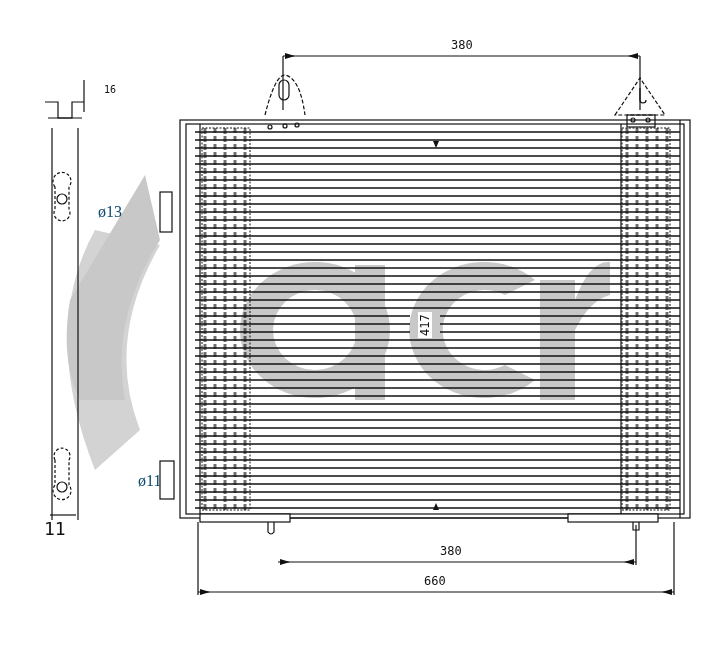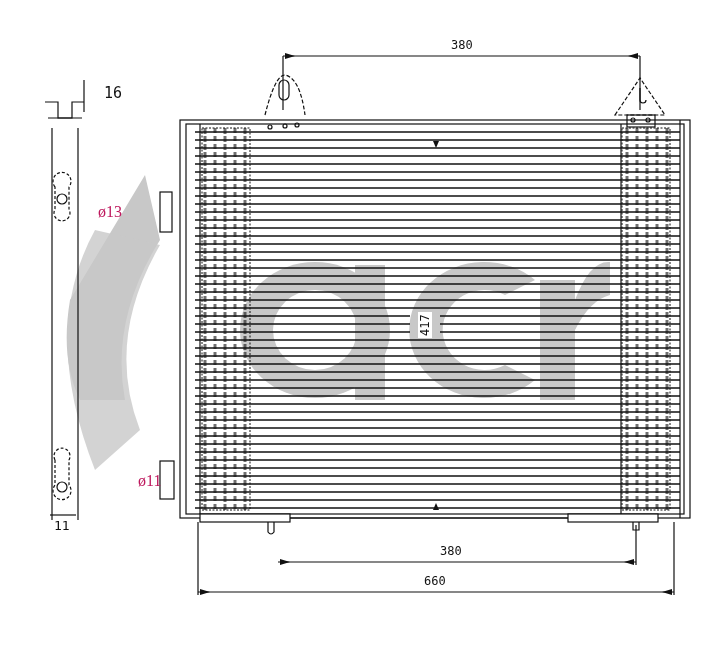--- a/index.html
+++ b/index.html
@@ -165,7 +165,7 @@
   <div class="dimtxt" style="left:418px;top:316px;transform:rotate(-90deg);transform-origin:left top;background:#fff;padding:0 2px;top:338px;">417</div>
   <div class="dimtxt" style="left:440px;top:544px;">380</div>
   <div class="dimtxt" style="left:424px;top:574px;">660</div>
-  <div class="dimtxt" style="left:104px;top:84px;font-size:15px;">16</div>
+  <div class="dimtxt" style="left:104px;top:84px;font-size:10px;">16</div>
   <div class="dimtxt" style="left:54px;top:518px;font-size:13px;">11</div>
   <div class="dia" style="left:98px;top:203px;">ø13</div>
   <div class="dia" style="left:98px;top:472px;margin-left:40px;">ø11</div>

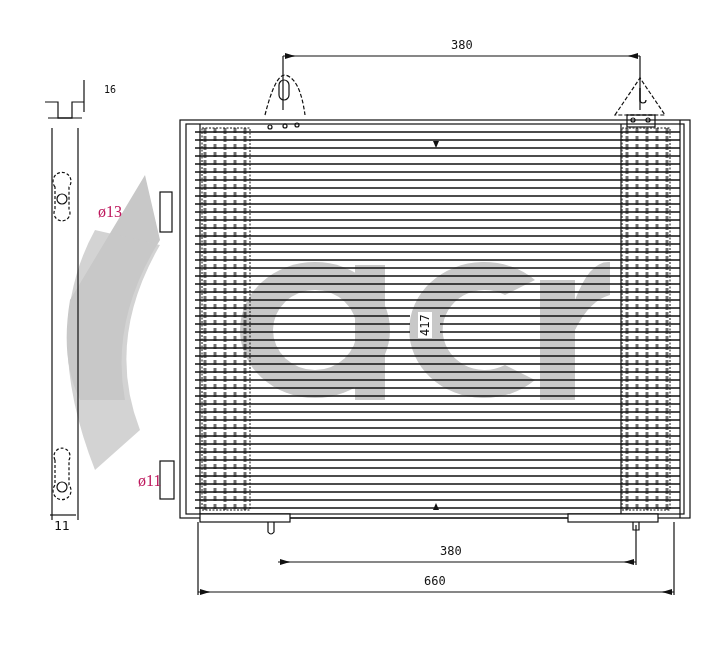--- a/index.html
+++ b/index.html
@@ -6,7 +6,7 @@
   #stage{position:relative;width:712px;height:650px;overflow:hidden;background:#fff;font-family:"Liberation Sans",sans-serif;}
   svg{position:absolute;left:0;top:0;}
   .dimtxt{position:absolute;font-family:"DejaVu Sans Mono",monospace;font-size:12px;color:#111;}
-  .dia{position:absolute;font-family:"Liberation Serif",serif;font-size:16px;color:#be185d;}
+  .dia{position:absolute;font-family:"Liberation Serif",serif;font-size:16px;color:#0c4a6e;}
 </style>
 </head>
 <body>

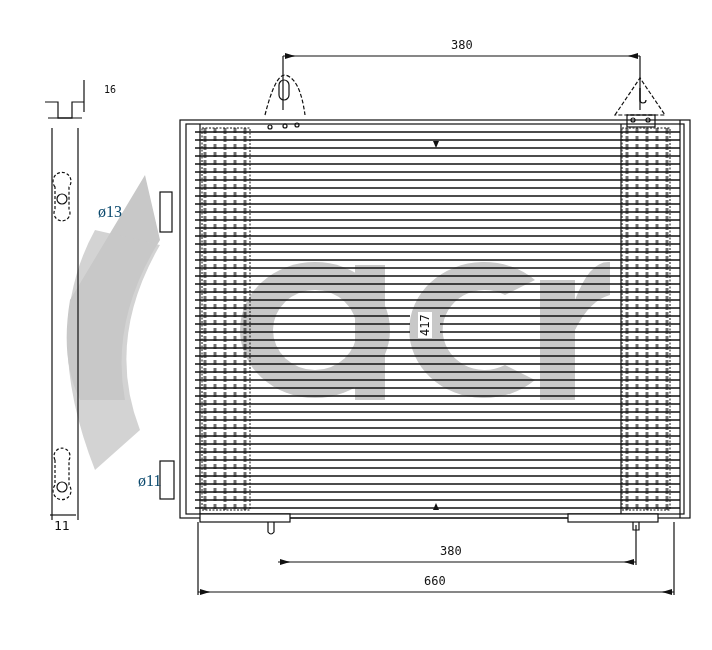--- a/index.html
+++ b/index.html
@@ -166,7 +166,7 @@
   <div class="dimtxt" style="left:440px;top:544px;">380</div>
   <div class="dimtxt" style="left:424px;top:574px;">660</div>
   <div class="dimtxt" style="left:104px;top:84px;font-size:10px;">16</div>
-  <div class="dimtxt" style="left:54px;top:518px;font-size:13px;">11</div>
+  <div class="dimtxt" style="left:44px;top:518px;font-size:18px;">11</div>
   <div class="dia" style="left:98px;top:203px;">ø13</div>
   <div class="dia" style="left:98px;top:472px;margin-left:40px;">ø11</div>
 </div>

